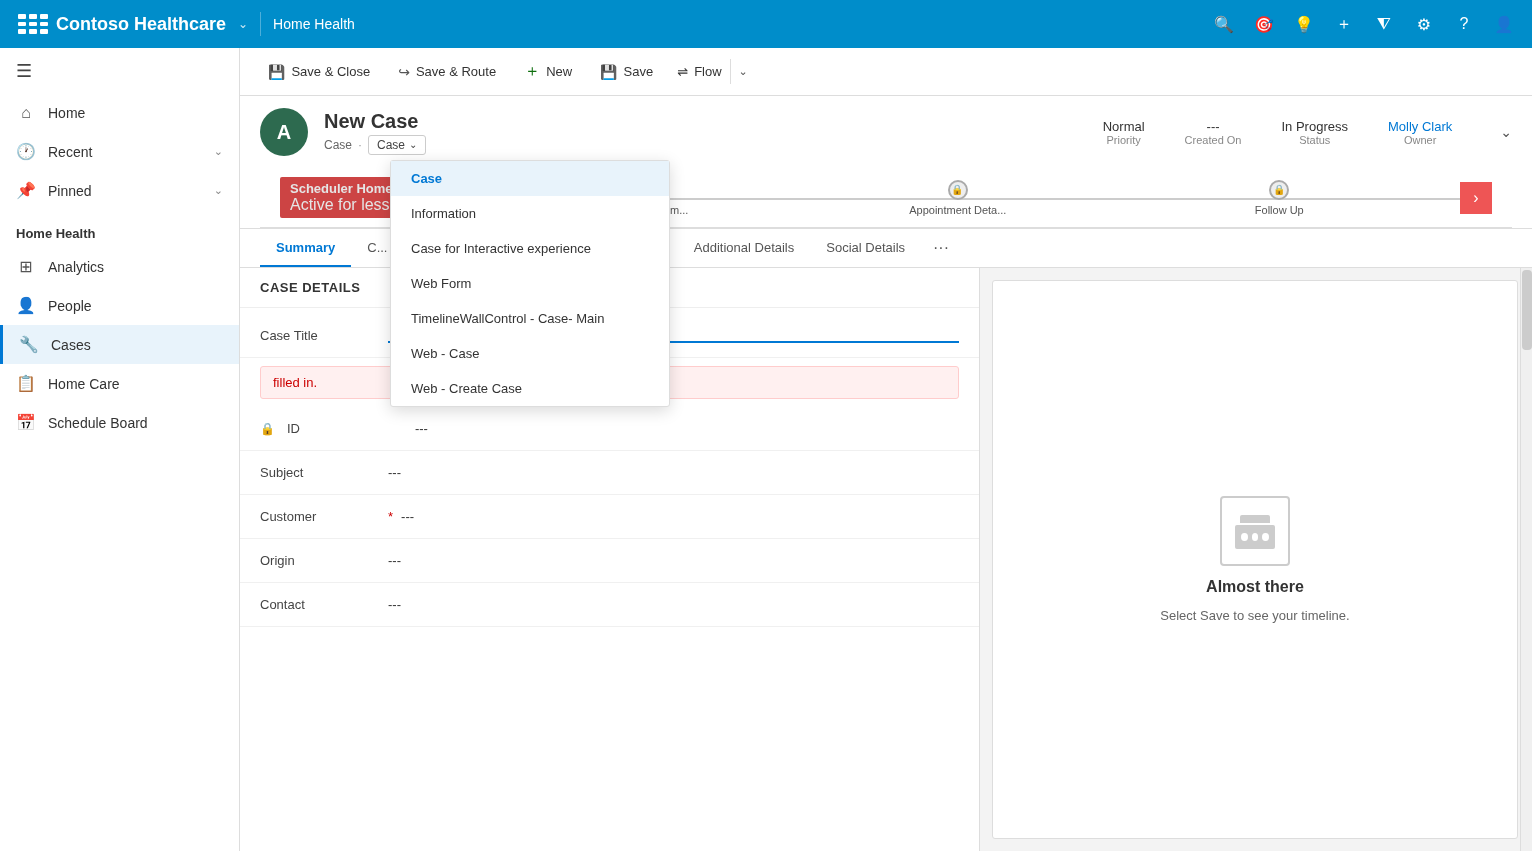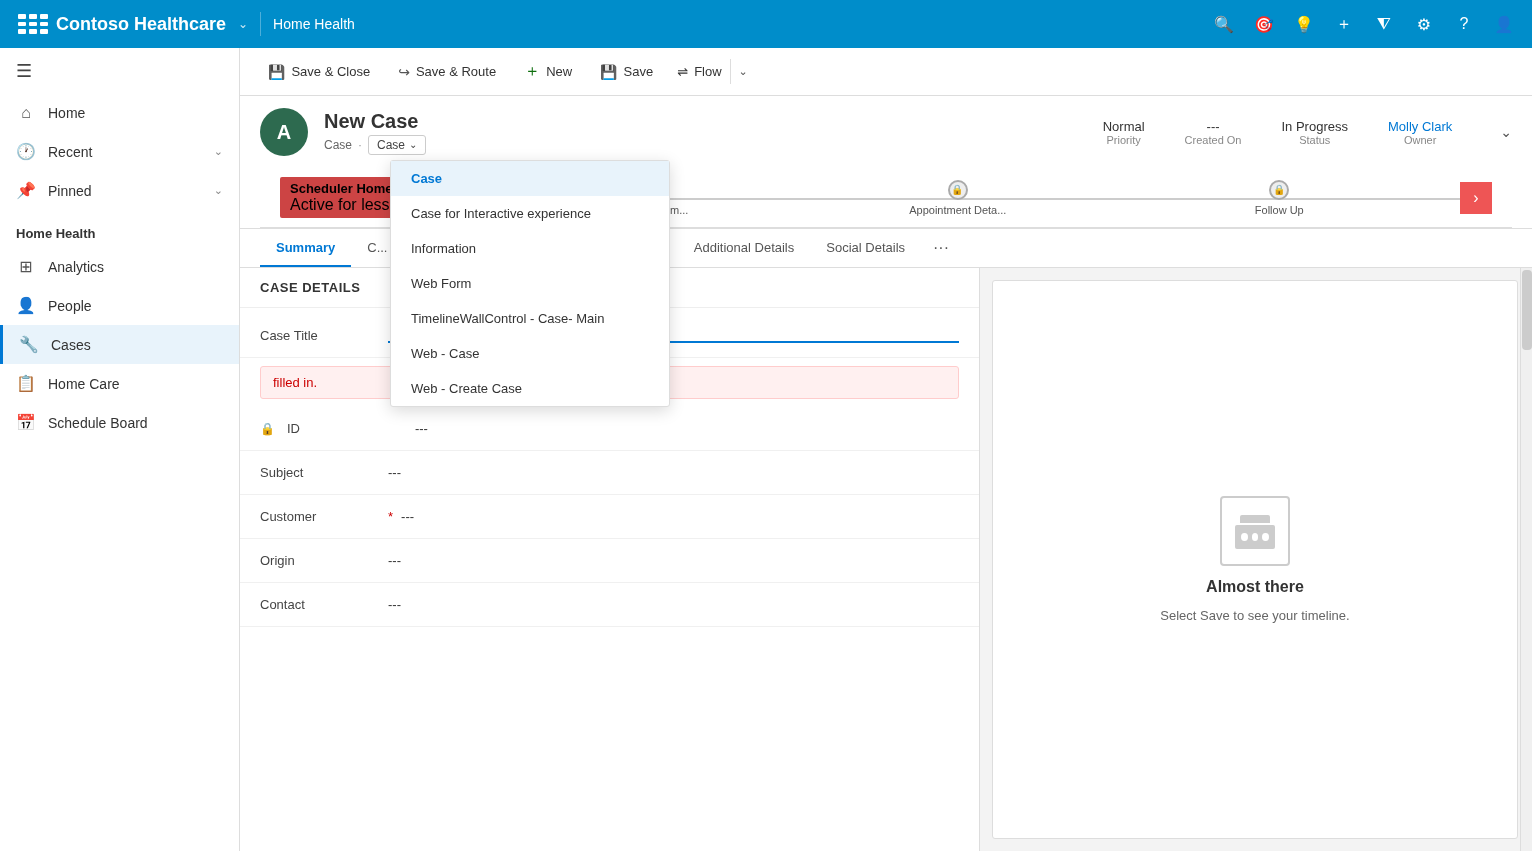--- a/index.html
+++ b/index.html
@@ -118,7 +118,7 @@
       height: 60px; position: relative; overflow: hidden;
     }
     .scheduler-badge {
-      background: #c44; color: #000000; padding: 4px 10px;
+      background: #c44; color: #e5e5e5; padding: 4px 10px;
       font-size: 12px; border-radius: 2px; margin-right: 16px;
       min-width: 130px;
     }

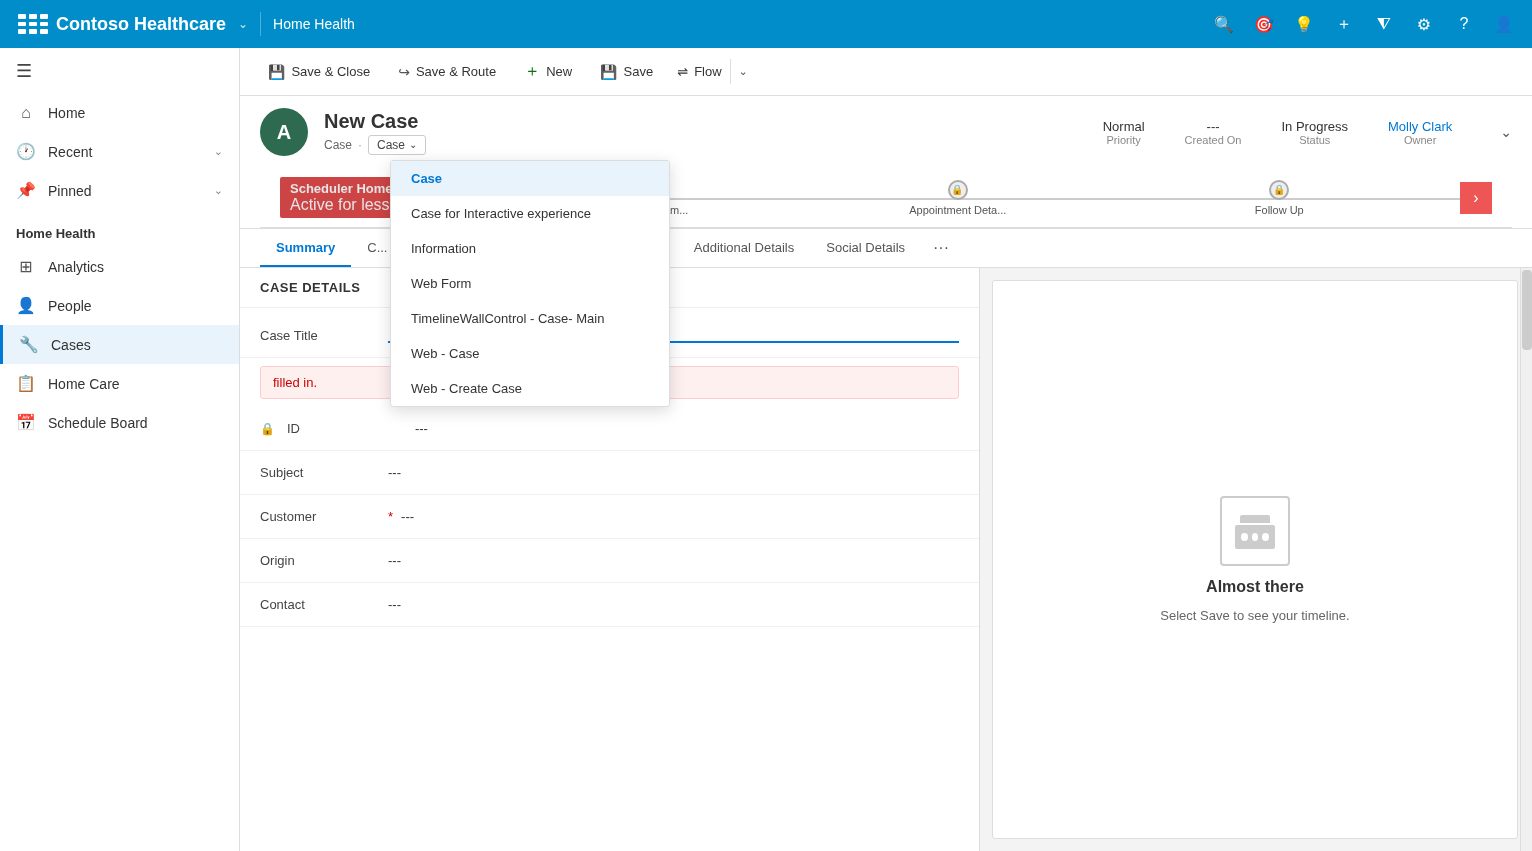--- a/index.html
+++ b/index.html
@@ -479,10 +479,10 @@
     <span>Case</span>
   </div>
   <div class="dropdown-item">
+    <span>Information</span>
+  </div>
+  <div class="dropdown-item">
     <span>Case for Interactive experience</span>
-  </div>
-  <div class="dropdown-item">
-    <span>Information</span>
   </div>
   <div class="dropdown-item">
     <span>Web Form</span>

